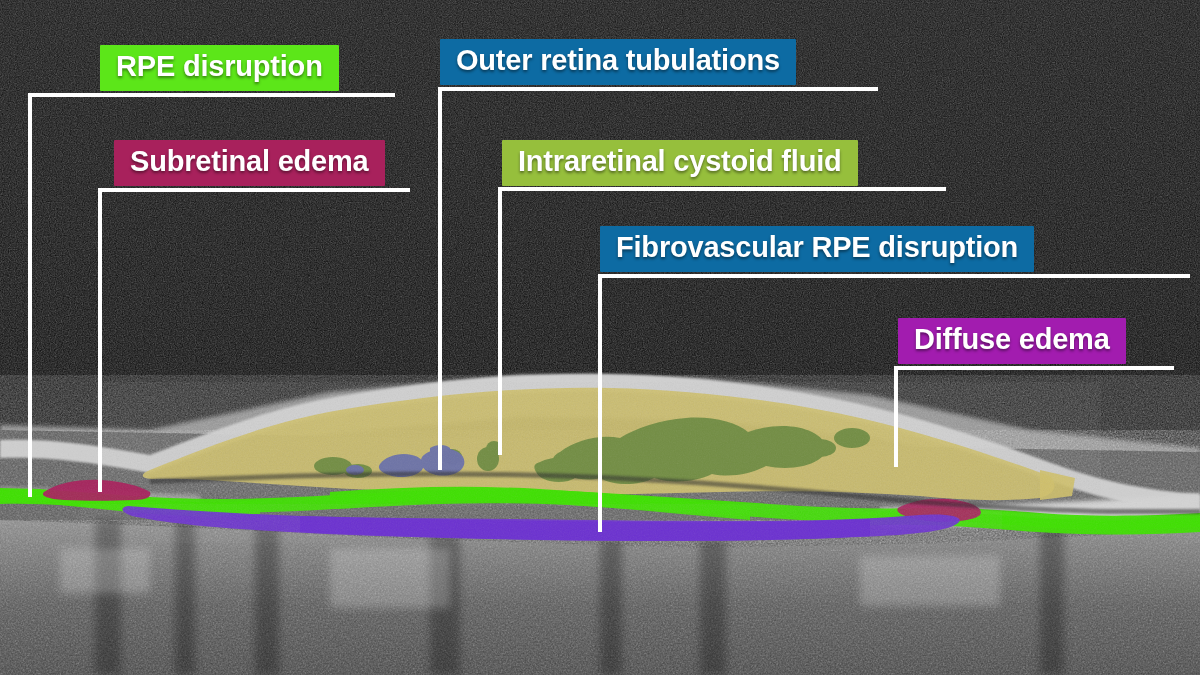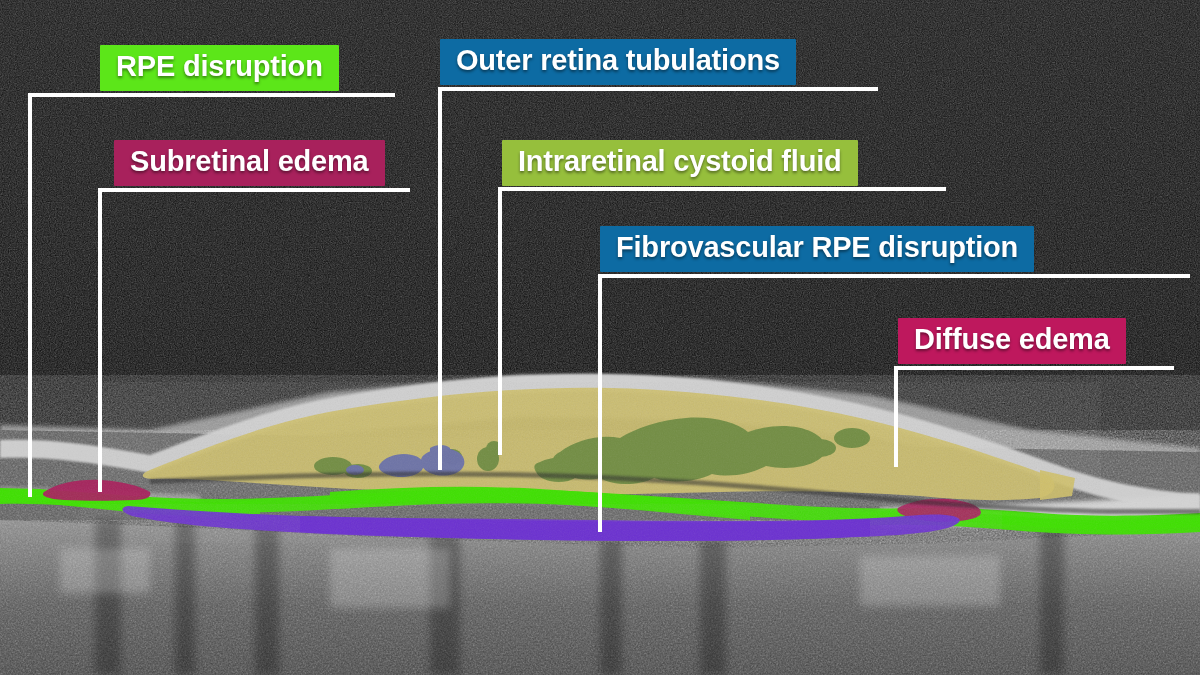--- a/index.html
+++ b/index.html
@@ -366,7 +366,7 @@
     <span>Fibrovascular RPE disruption</span>
   </div>
 
-  <div class="chip" id="chip-edema" style="background:#be185d">
+  <div class="chip" id="chip-edema" style="background:#a21caf">
     <span>Diffuse edema</span>
   </div>
 

